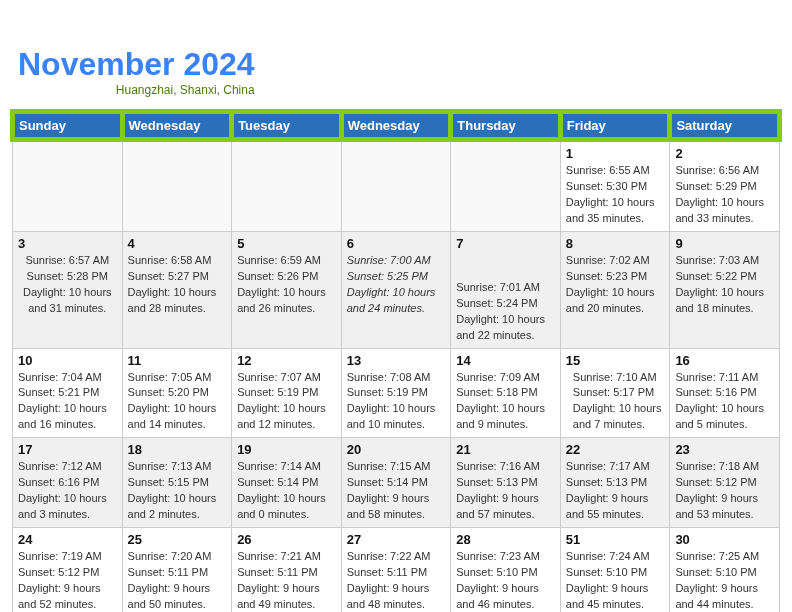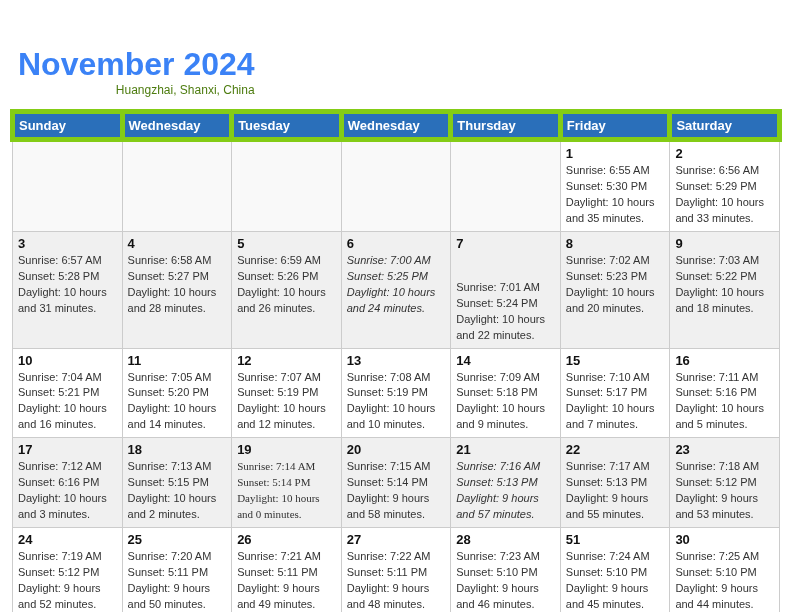--- a/index.html
+++ b/index.html
@@ -142,7 +142,7 @@
       <tr class="row-shaded">
         <td>
           <div class="day-number">3</div>
-          <div class="day-info" style="white-space: pre-line;">Sunrise: 6:57 AM
+          <div class="day-info" style="white-space: pre-line; text-align: center;">Sunrise: 6:57 AM
 Sunset: 5:28 PM
 Daylight: 10 hours
 and 31 minutes.</div>

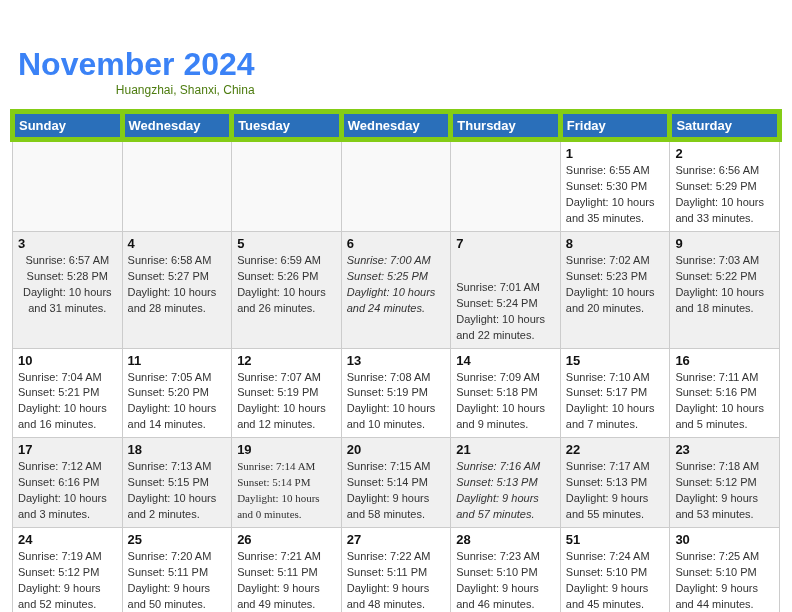--- a/index.html
+++ b/index.html
@@ -228,7 +228,7 @@
         </td>
         <td>
           <div class="day-number">15</div>
-          <div class="day-info" style="white-space: pre-line;">Sunrise: 7:10 AM
+          <div class="day-info" style="white-space: pre-line; margin-left: 7px;">Sunrise: 7:10 AM
 Sunset: 5:17 PM
 Daylight: 10 hours
 and 7 minutes.</div>

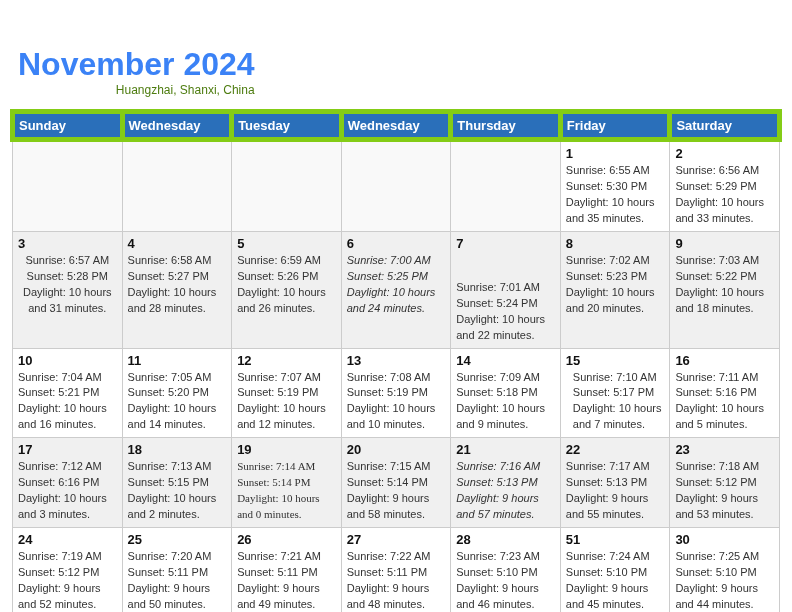--- a/index.html
+++ b/index.html
@@ -258,7 +258,7 @@
         </td>
         <td>
           <div class="day-number">19</div>
-          <div class="day-info" style="white-space: pre-line; font-family: Liberation Serif, serif;">Sunrise: 7:14 AM
+          <div class="day-info" style="white-space: pre-line;">Sunrise: 7:14 AM
 Sunset: 5:14 PM
 Daylight: 10 hours
 and 0 minutes.</div>

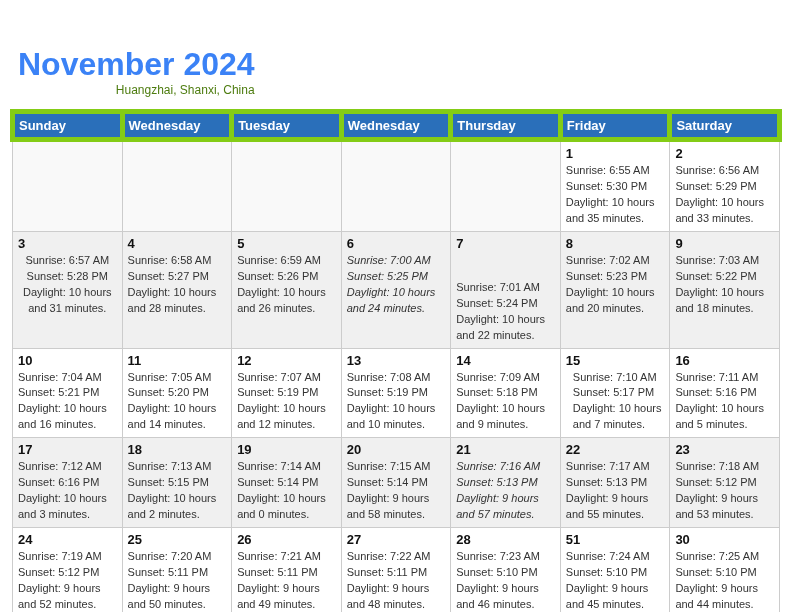--- a/index.html
+++ b/index.html
@@ -272,7 +272,7 @@
         </td>
         <td>
           <div class="day-number">21</div>
-          <div class="day-info" style="white-space: pre-line; font-style: italic;">Sunrise: 7:16 AM
+          <div class="day-info" style="white-space: pre-line;">Sunrise: 7:16 AM
 Sunset: 5:13 PM
 Daylight: 9 hours
 and 57 minutes.</div>

